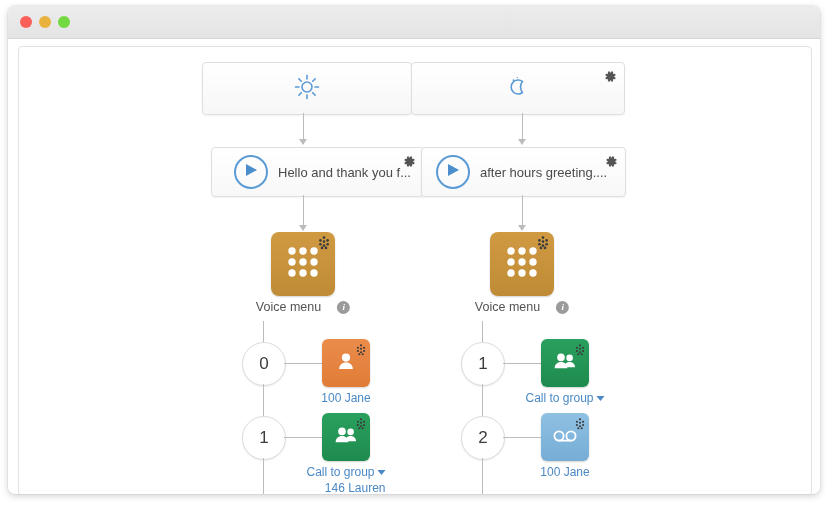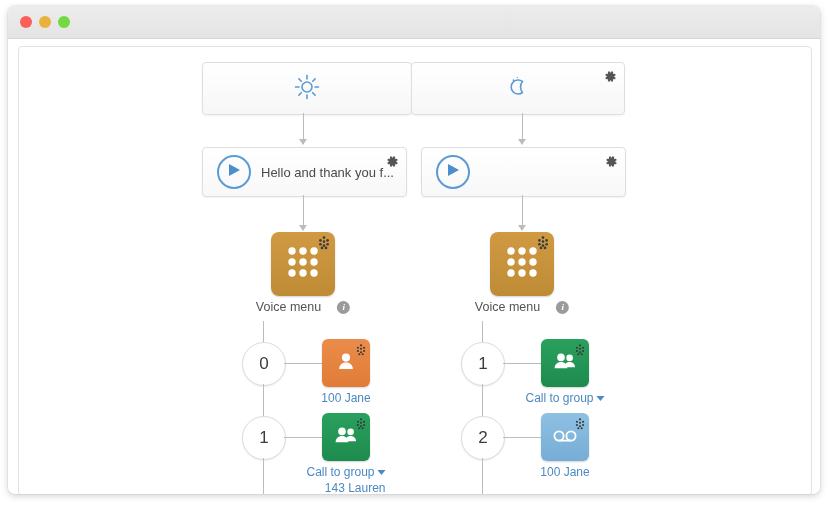--- a/index.html
+++ b/index.html
@@ -77,7 +77,7 @@
     box-shadow:0 1px 2px rgba(0,0,0,0.05);
     display:flex;align-items:center;
   }
-  .greetbox.left{left:183px;width:203px;}
+  .greetbox.left{left:192px;width:203px;padding-left:8px;}
   .greetbox.right{left:402px;width:203px;}
   .playbtn{
     margin-left:14px;width:30px;height:30px;flex:0 0 30px;

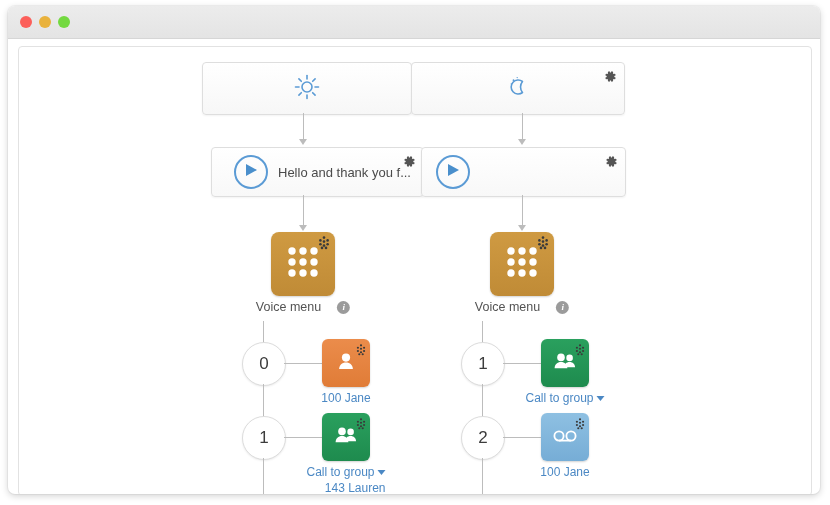--- a/index.html
+++ b/index.html
@@ -226,6 +226,7 @@
 
     <div class="greetbox right">
       <span class="playbtn"></span>
+      <span class="greettext">after hours greeting....</span>
       <span class="gear">
         <svg width="13" height="13" viewBox="0 0 16 16">
           <path fill="#555555" d="M8 5.1a2.9 2.9 0 1 0 0 5.8 2.9 2.9 0 0 0 0-5.8zm0 4.3a1.4 1.4 0 1 1 0-2.8 1.4 1.4 0 0 1 0 2.8z"></path>

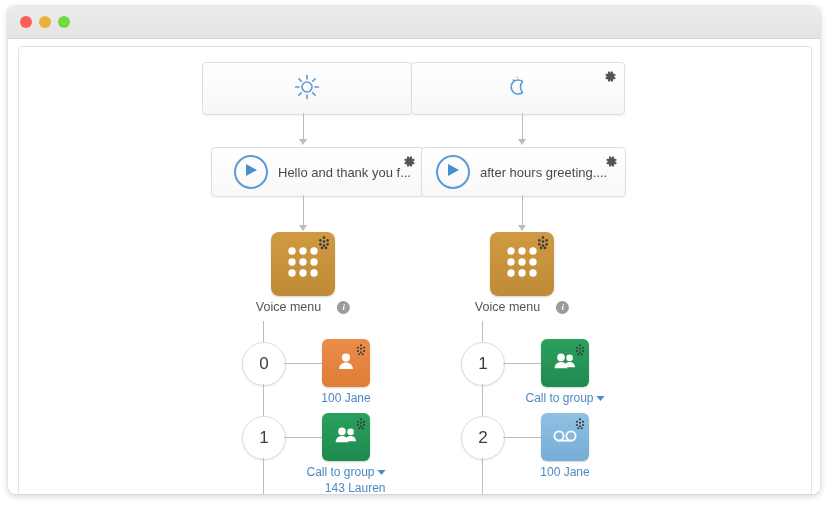--- a/index.html
+++ b/index.html
@@ -392,7 +392,7 @@
         <div class="actlabel">
           <span>Call to group</span><span class="caret"></span>
         </div>
-        <div class="actlabel">143 Lauren</div>
+        <div class="actlabel">146 Lauren</div>
       </div>
     </div>
 

